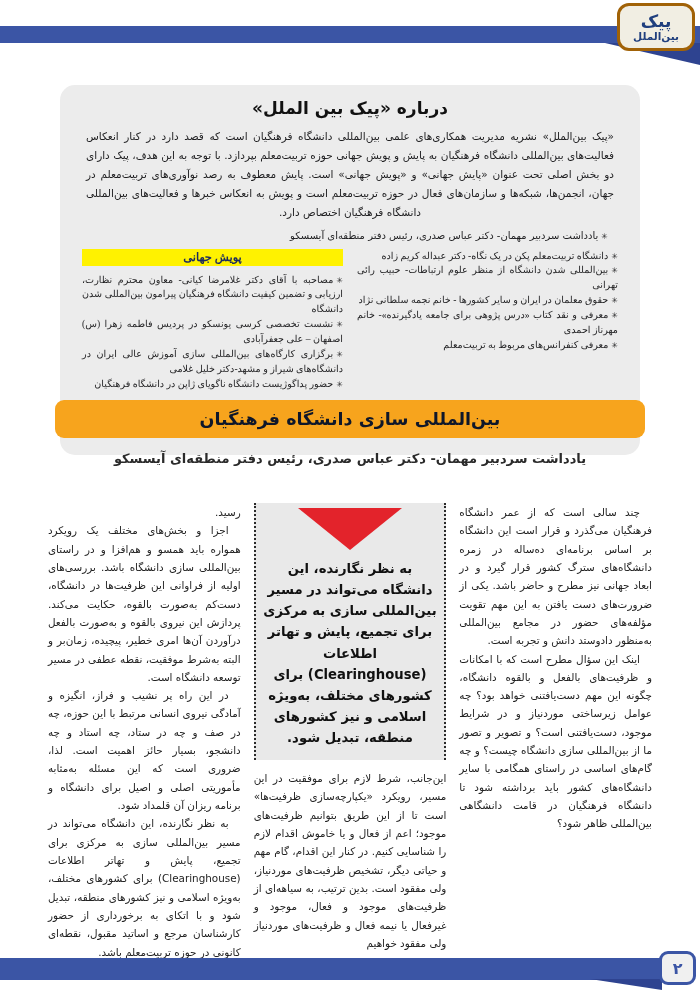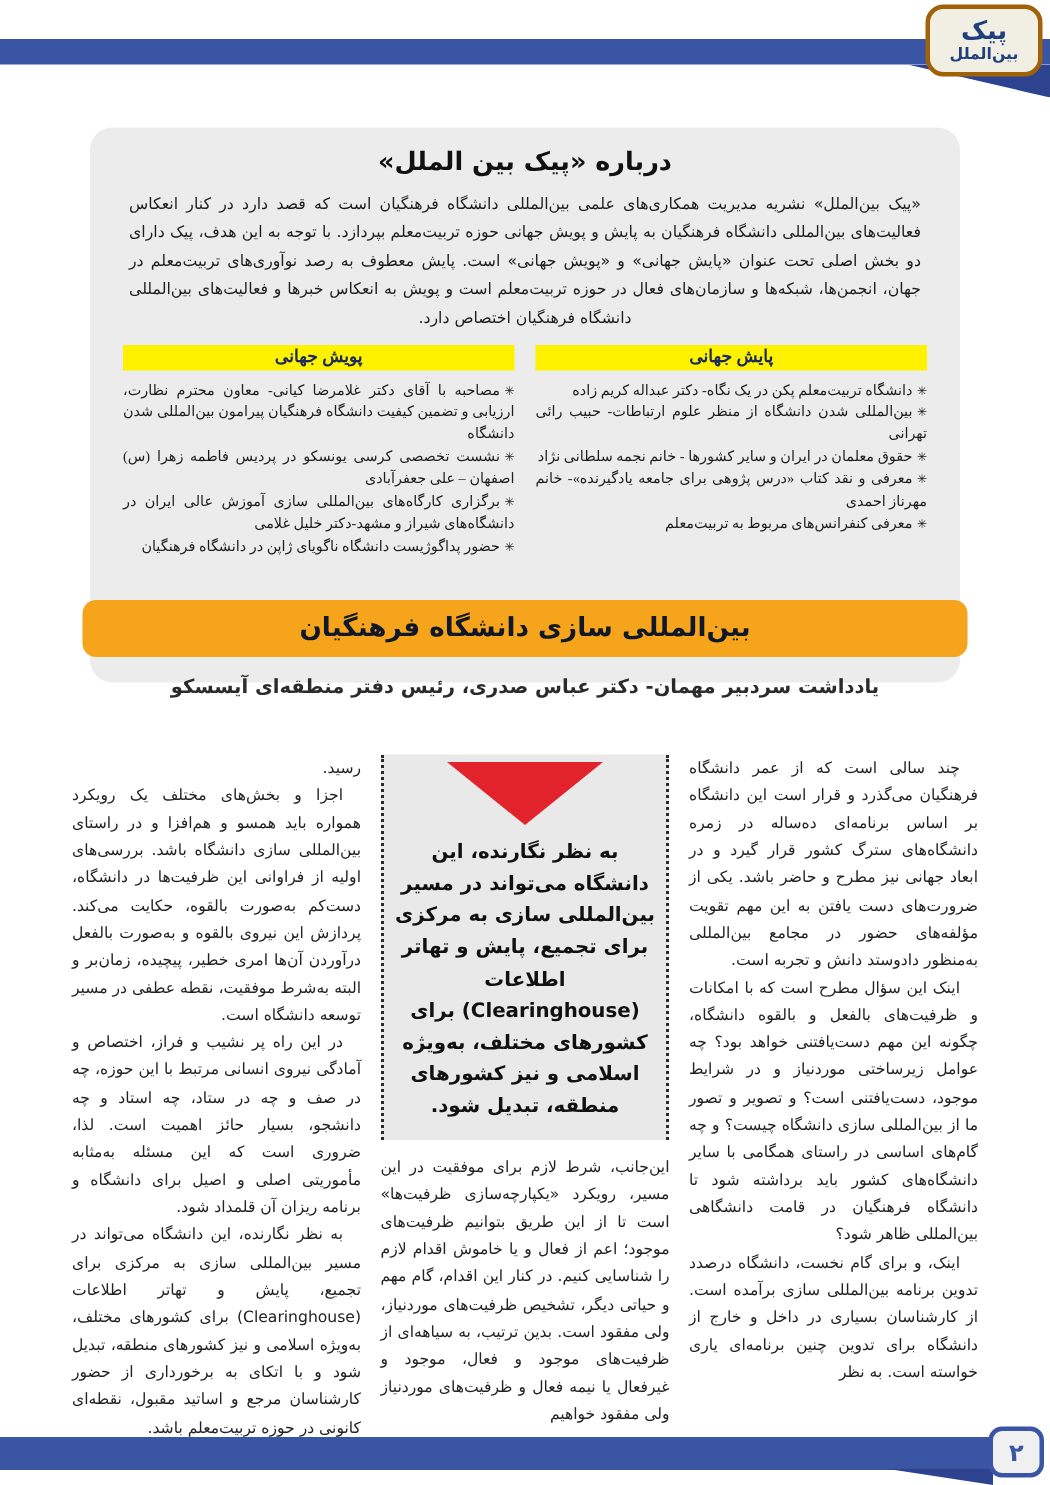--- a/index.html
+++ b/index.html
@@ -74,6 +74,9 @@
   <section class="about">
     <h1 class="about-title">درباره «پیک بین الملل»</h1>
     <p class="about-intro">«پیک بین‌الملل» نشریه مدیریت همکاری‌های علمی بین‌المللی دانشگاه فرهنگیان است که قصد دارد در کنار انعکاس فعالیت‌های بین‌المللی دانشگاه فرهنگیان به پایش و پویش جهانی حوزه تربیت‌معلم بپردازد. با توجه به این هدف، پیک دارای دو بخش اصلی تحت عنوان «پایش جهانی» و «پویش جهانی» است. پایش معطوف به رصد نوآوری‌های تربیت‌معلم در جهان، انجمن‌ها، شبکه‌ها و سازمان‌های فعال در حوزه تربیت‌معلم است و پویش به انعکاس خبرها و فعالیت‌های بین‌المللی دانشگاه فرهنگیان اختصاص دارد.</p>
+    <div class="toc-lead">
+      <span class="bullet">✳</span><span>یادداشت سردبیر مهمان- دکتر عباس صدری، رئیس دفتر منطقه‌ای آیسسکو</span>
+    </div>
     <div class="toc-cols">
       <div class="toc-col">
         <div class="toc-header">پایش جهانی</div>

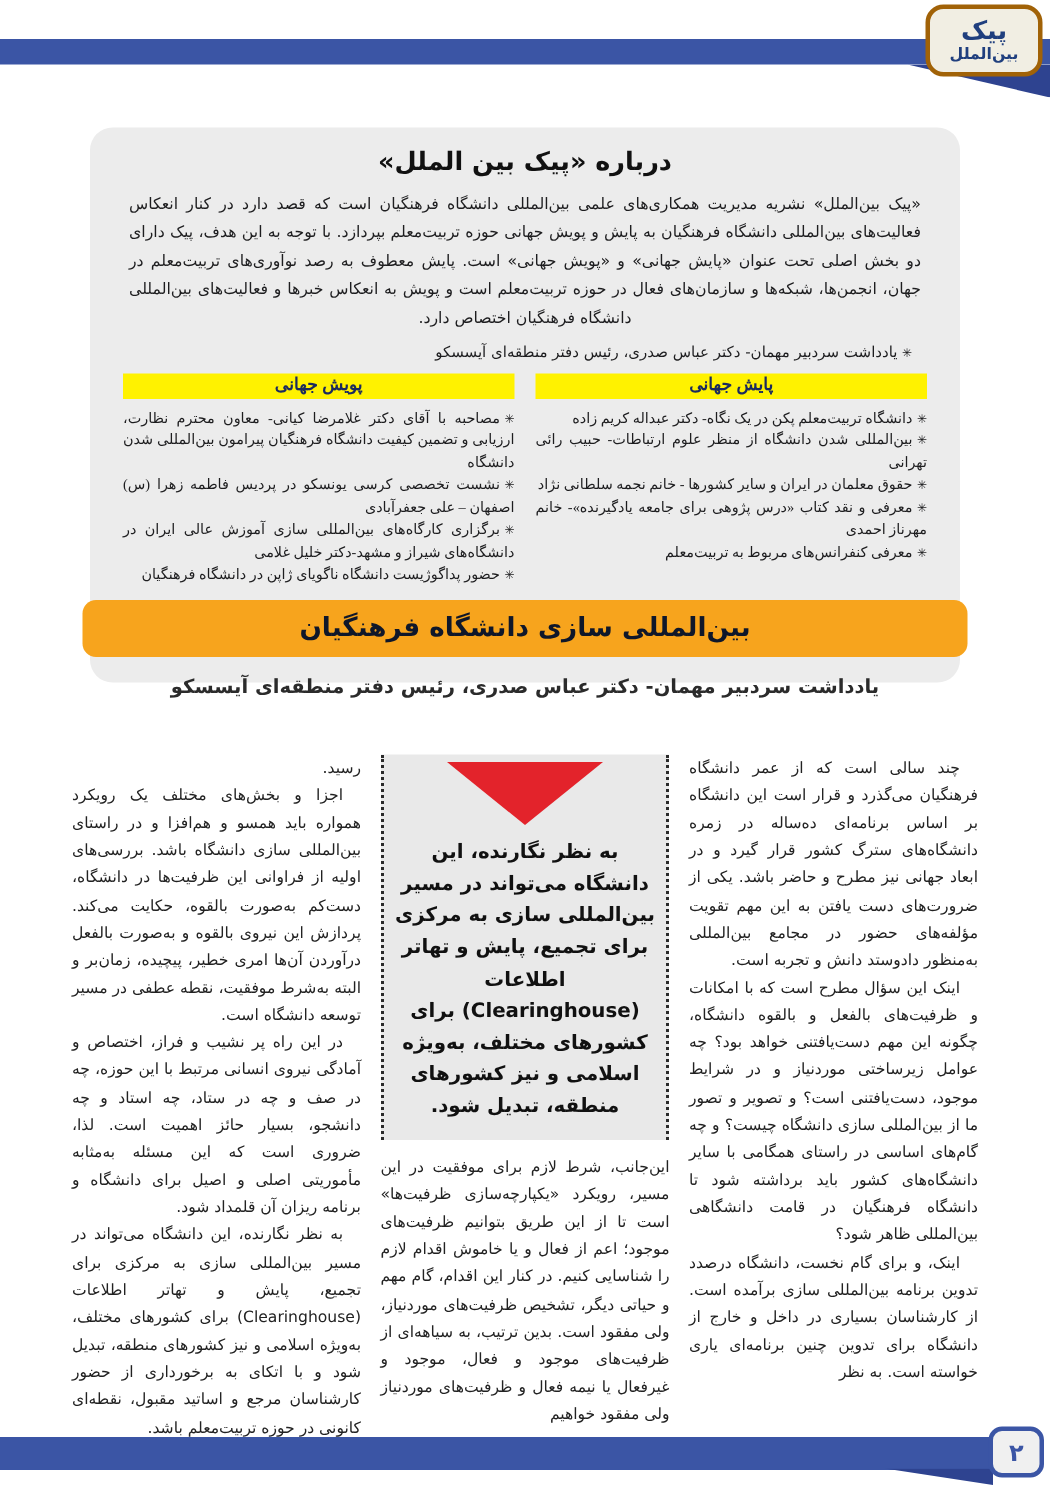--- a/index.html
+++ b/index.html
@@ -79,7 +79,6 @@
     </div>
     <div class="toc-cols">
       <div class="toc-col">
-        <div class="toc-header">پایش جهانی</div>
         <div class="toc-item"><span class="bullet">✳</span><span>دانشگاه تربیت‌معلم پکن در یک نگاه- دکتر عبداله کریم زاده</span></div>
         <div class="toc-item"><span class="bullet">✳</span><span>بین‌المللی شدن دانشگاه از منظر علوم ارتباطات- حبیب رائی تهرانی</span></div>
         <div class="toc-item"><span class="bullet">✳</span><span>حقوق معلمان در ایران و سایر کشورها - خانم نجمه سلطانی نژاد</span></div>

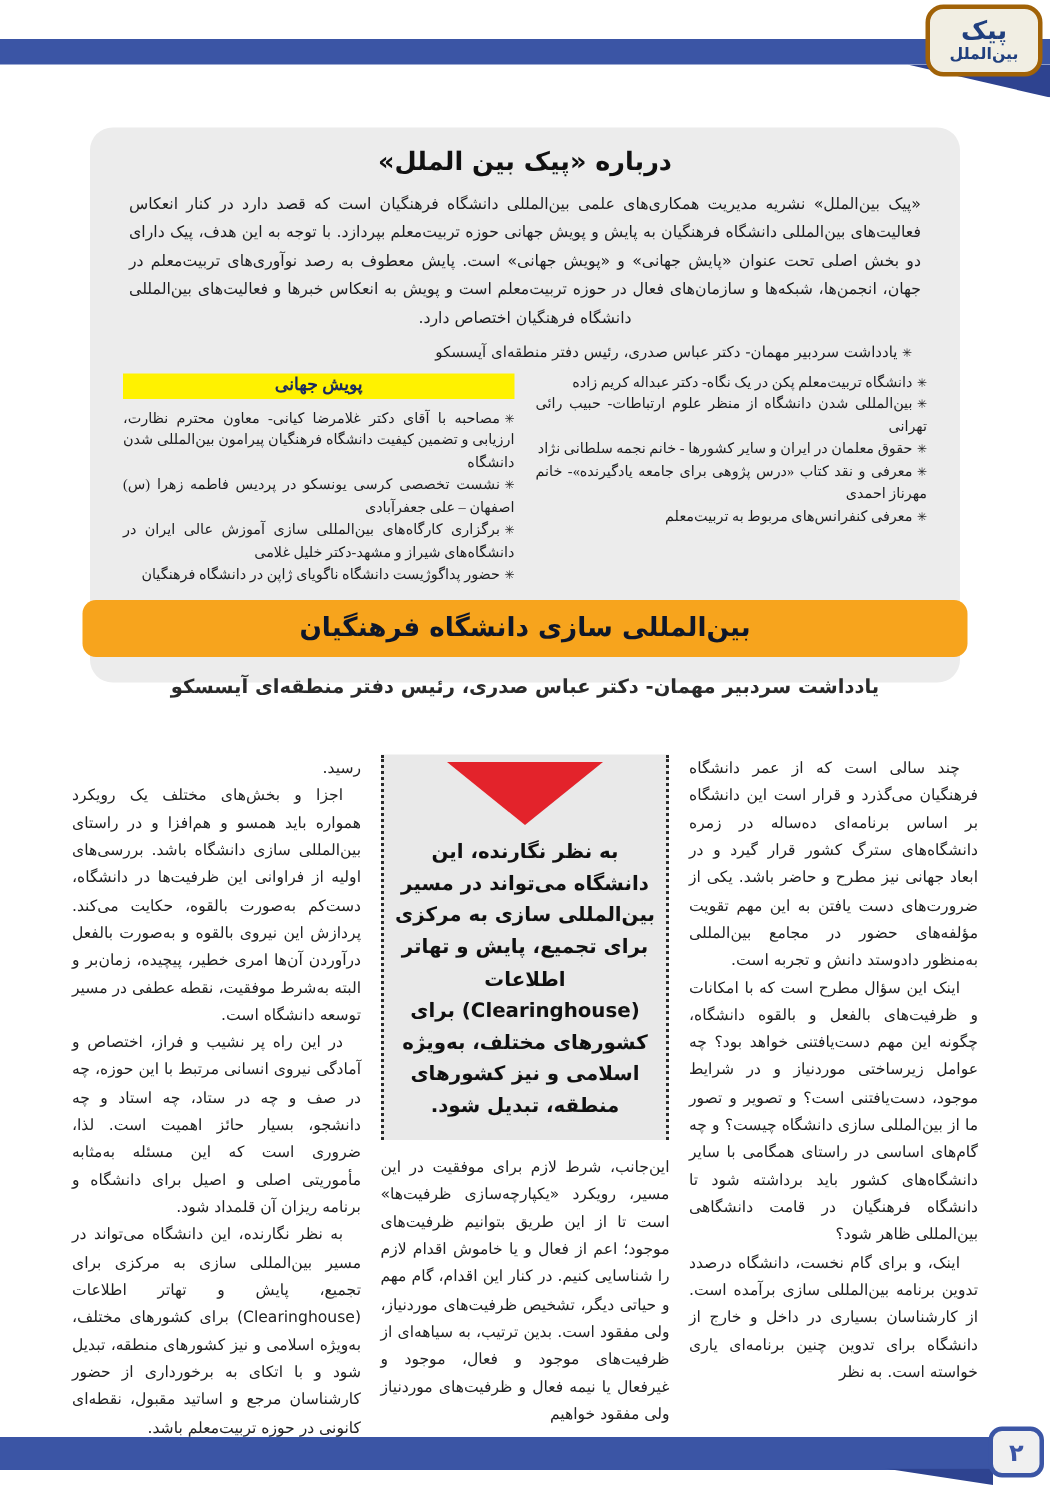--- a/index.html
+++ b/index.html
@@ -116,7 +116,7 @@
     <div class="col">
       <p class="noindent">رسید.</p>
       <p>اجزا و بخش‌های مختلف یک رویکرد همواره باید همسو و هم‌افزا و در راستای بین‌المللی سازی دانشگاه باشد. بررسی‌های اولیه از فراوانی این ظرفیت‌ها در دانشگاه، دست‌کم به‌صورت بالقوه، حکایت می‌کند. پردازش این نیروی بالقوه و به‌صورت بالفعل درآوردن آن‌ها امری خطیر، پیچیده، زمان‌بر و البته به‌شرط موفقیت، نقطه عطفی در مسیر توسعه دانشگاه است.</p>
-      <p>در این راه پر نشیب و فراز، اختصاص و آمادگی نیروی انسانی مرتبط با این حوزه، چه در صف و چه در ستاد، چه استاد و چه دانشجو، بسیار حائز اهمیت است. لذا، ضروری است که این مسئله به‌مثابه مأموریتی اصلی و اصیل برای دانشگاه و برنامه ریزان آن قلمداد شود.</p>
+      <p>در این راه پر نشیب و فراز، انگیزه و آمادگی نیروی انسانی مرتبط با این حوزه، چه در صف و چه در ستاد، چه استاد و چه دانشجو، بسیار حائز اهمیت است. لذا، ضروری است که این مسئله به‌مثابه مأموریتی اصلی و اصیل برای دانشگاه و برنامه ریزان آن قلمداد شود.</p>
       <p>به نظر نگارنده، این دانشگاه می‌تواند در مسیر بین‌المللی سازی به مرکزی برای تجمیع، پایش و تهاتر اطلاعات (Clearinghouse) برای کشورهای مختلف، به‌ویژه اسلامی و نیز کشورهای منطقه، تبدیل شود و با اتکای به برخورداری از حضور کارشناسان مرجع و اساتید مقبول، نقطه‌ای کانونی در حوزه تربیت‌معلم باشد.</p>
     </div>
   </div>

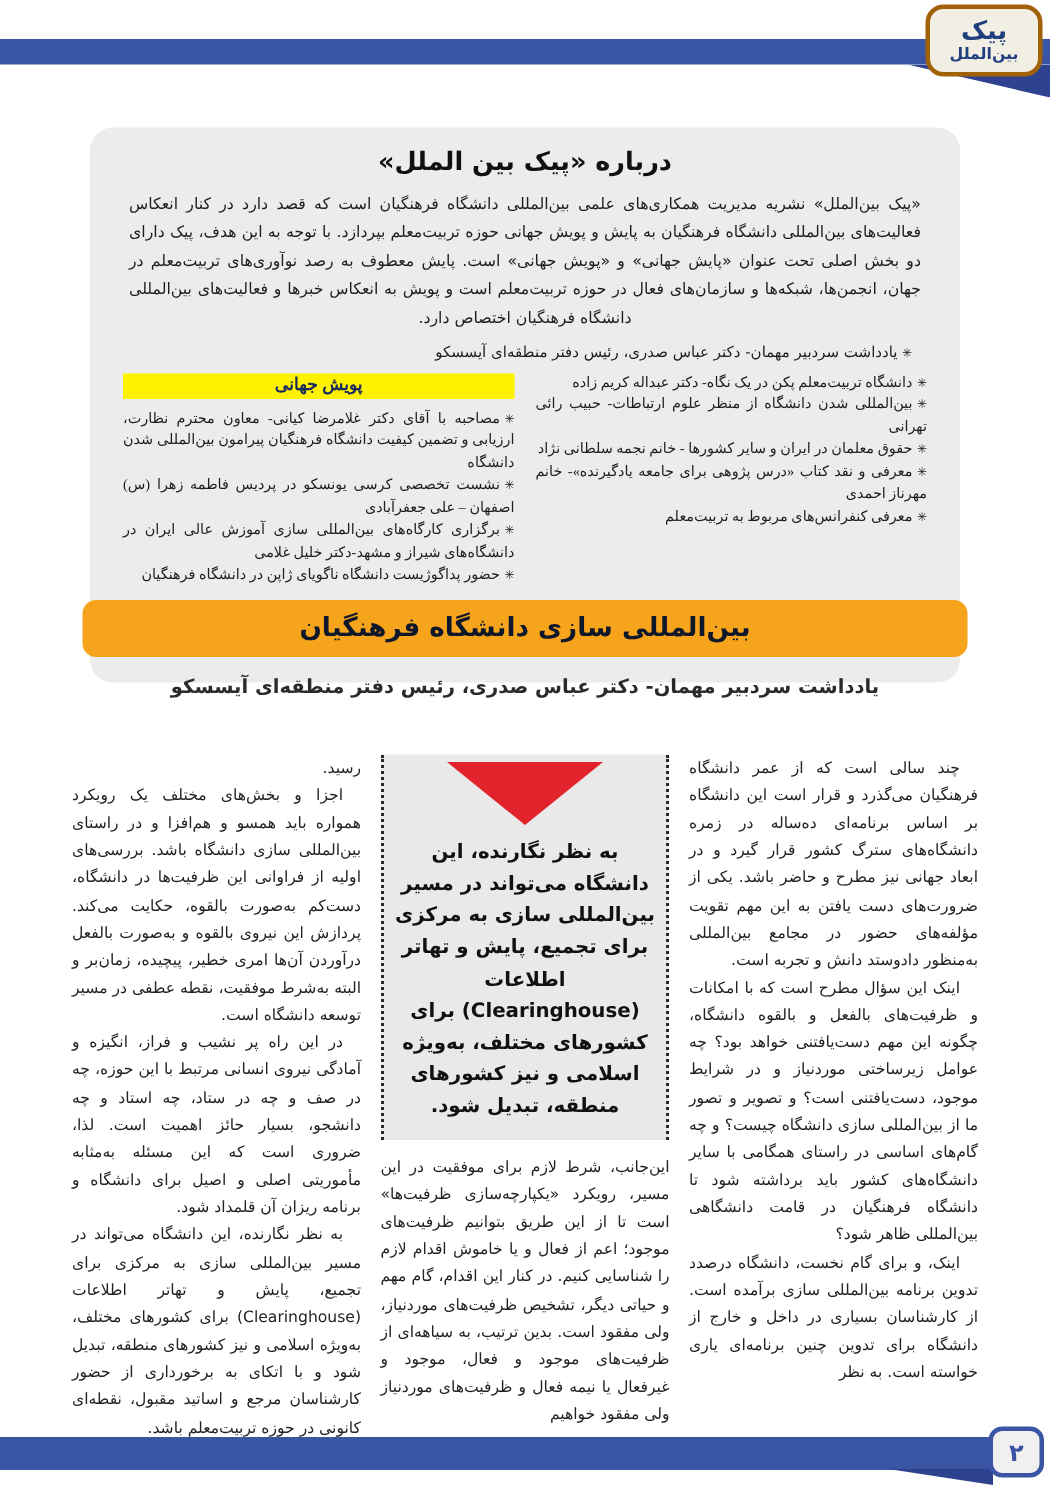--- a/index.html
+++ b/index.html
@@ -104,7 +104,6 @@
     <div class="col">
       <p>چند سالی است که از عمر دانشگاه فرهنگیان می‌گذرد و قرار است این دانشگاه بر اساس برنامه‌ای ده‌ساله در زمره دانشگاه‌های سترگ کشور قرار گیرد و در ابعاد جهانی نیز مطرح و حاضر باشد. یکی از ضرورت‌های دست یافتن به این مهم تقویت مؤلفه‌های حضور در مجامع بین‌المللی به‌منظور دادوستد دانش و تجربه است.</p>
       <p>اینک این سؤال مطرح است که با امکانات و ظرفیت‌های بالفعل و بالقوه دانشگاه، چگونه این مهم دست‌یافتنی خواهد بود؟ چه عوامل زیرساختی موردنیاز و در شرایط موجود، دست‌یافتنی است؟ و تصویر و تصور ما از بین‌المللی سازی دانشگاه چیست؟ و چه گام‌های اساسی در راستای همگامی با سایر دانشگاه‌های کشور باید برداشته شود تا دانشگاه فرهنگیان در قامت دانشگاهی بین‌المللی ظاهر شود؟</p>
-      <p>اینک، و برای گام نخست، دانشگاه درصدد تدوین برنامه بین‌المللی سازی برآمده است. از کارشناسان بسیاری در داخل و خارج از دانشگاه برای تدوین چنین برنامه‌ای یاری خواسته است. به نظر</p>
     </div>
     <div class="col">
       <div class="quote">

